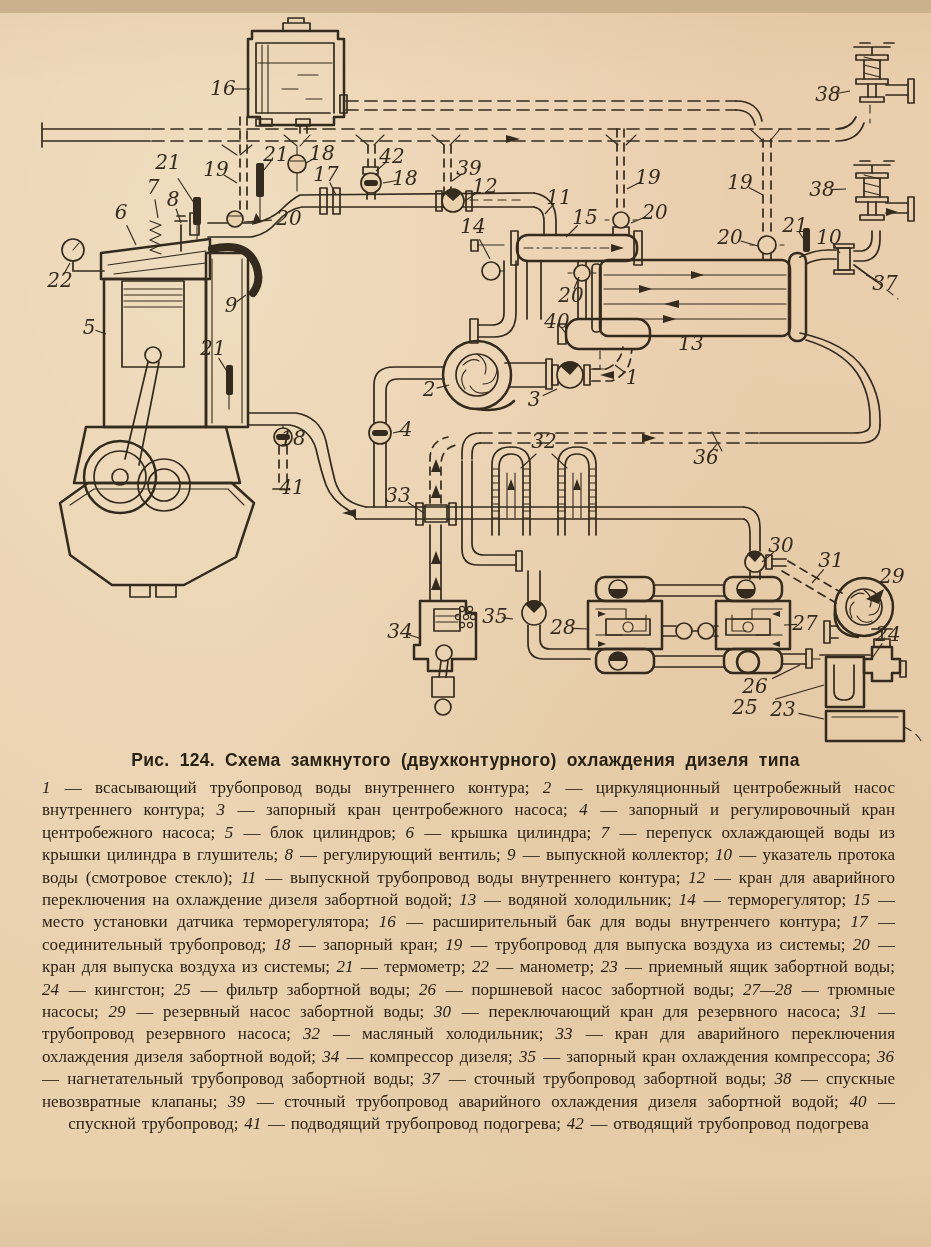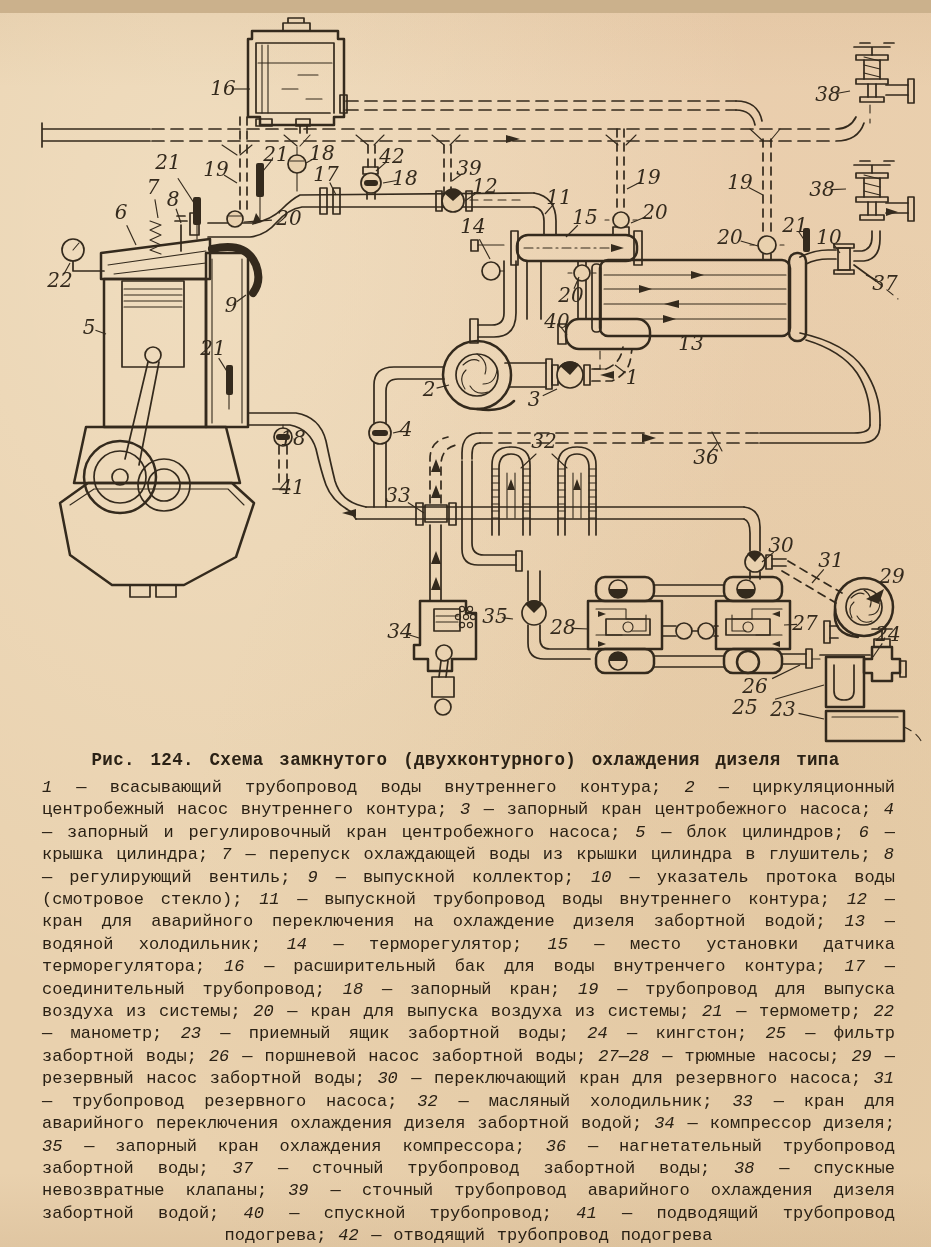--- a/index.html
+++ b/index.html
@@ -28,7 +28,7 @@
   svg text.lbl{font:italic 20px "DejaVu Serif", serif; fill:var(--ink);}
   svg line.leader{stroke:var(--ink); stroke-width:1.15;}
   .caption{ text-align:center; color:#2a2115; font-size:17.5px; line-height:23px;
-    word-spacing:5px; letter-spacing:.3px; margin-top:6px; font-weight:bold; font-family:Liberation Mono, monospace;}
+    word-spacing:5px; letter-spacing:.3px; margin-top:6px; font-weight:bold; font-family:Liberation Sans, sans-serif;}
   .legend{ margin:5px 36px 0 42px; color:#2a2115; font-size:17px; line-height:22.4px;
     text-align:justify; text-align-last:center; word-spacing:1.5px; font-family:Liberation Mono, monospace;}
   .legend i.ln{font-style:italic; padding-right:1px;}

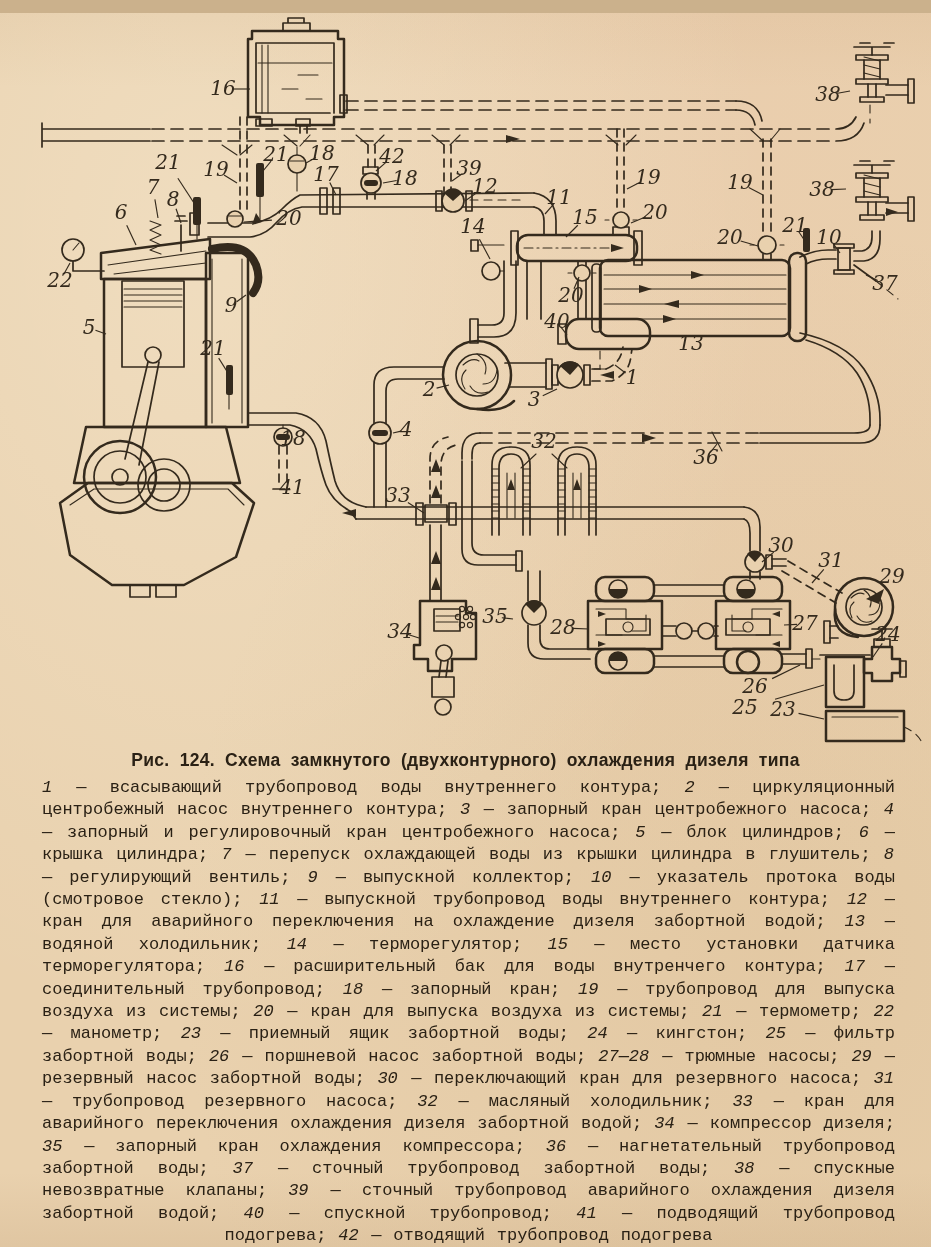--- a/index.html
+++ b/index.html
@@ -30,7 +30,7 @@
   .caption{ text-align:center; color:#2a2115; font-size:17.5px; line-height:23px;
     word-spacing:5px; letter-spacing:.3px; margin-top:6px; font-weight:bold; font-family:Liberation Sans, sans-serif;}
   .legend{ margin:5px 36px 0 42px; color:#2a2115; font-size:17px; line-height:22.4px;
-    text-align:justify; text-align-last:center; word-spacing:1.5px; font-family:Liberation Mono, monospace;}
+    text-align:justify; text-align-last:center; word-spacing:1.5px; font-family:Liberation Serif, serif;}
   .legend i.ln{font-style:italic; padding-right:1px;}
 </style>
 </head>

